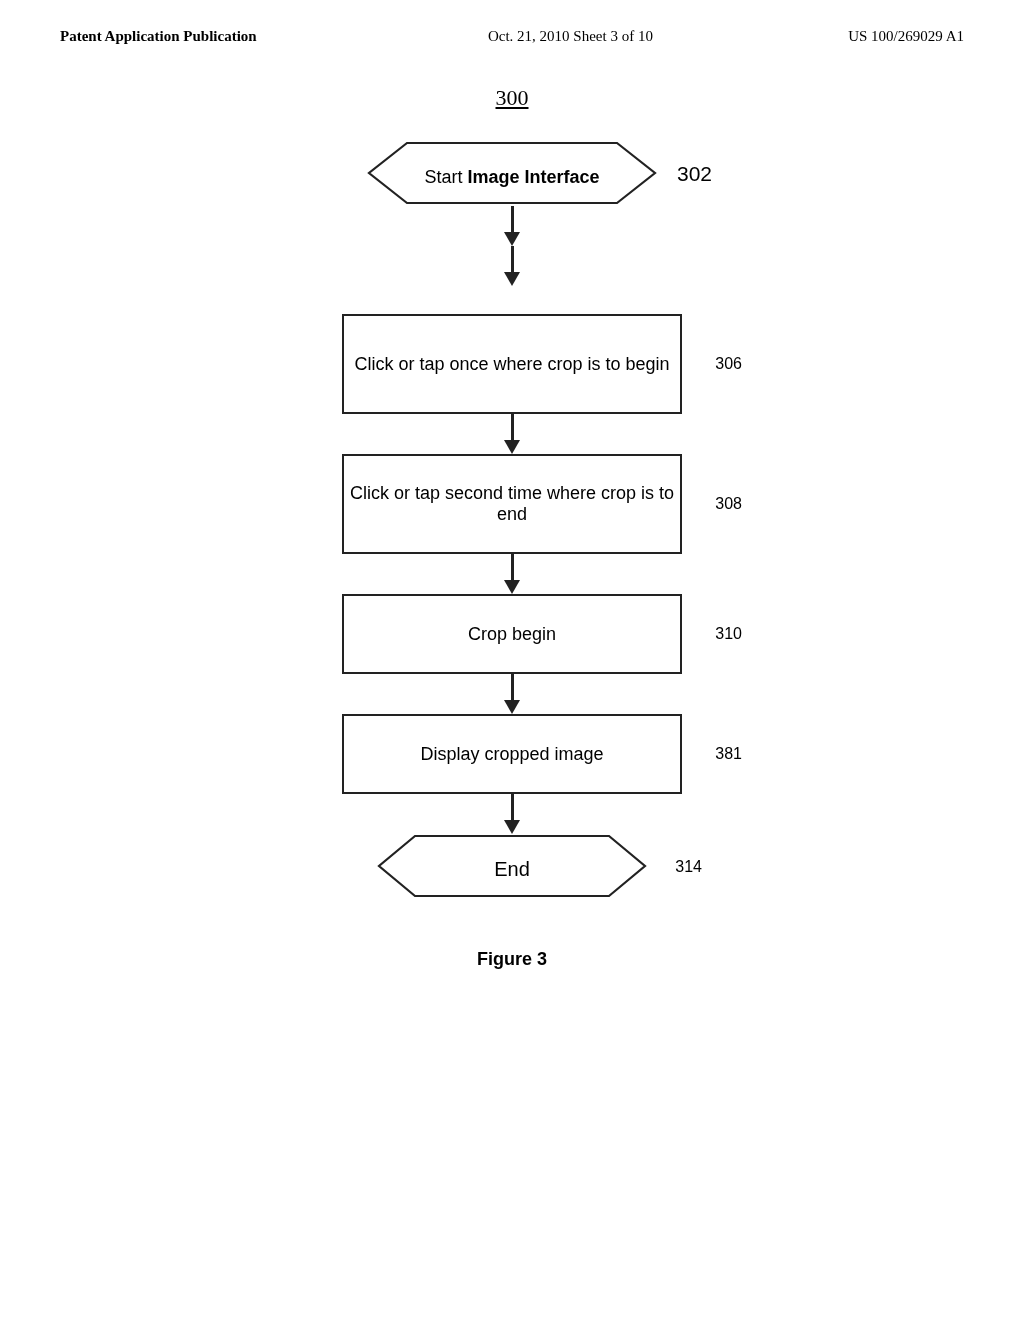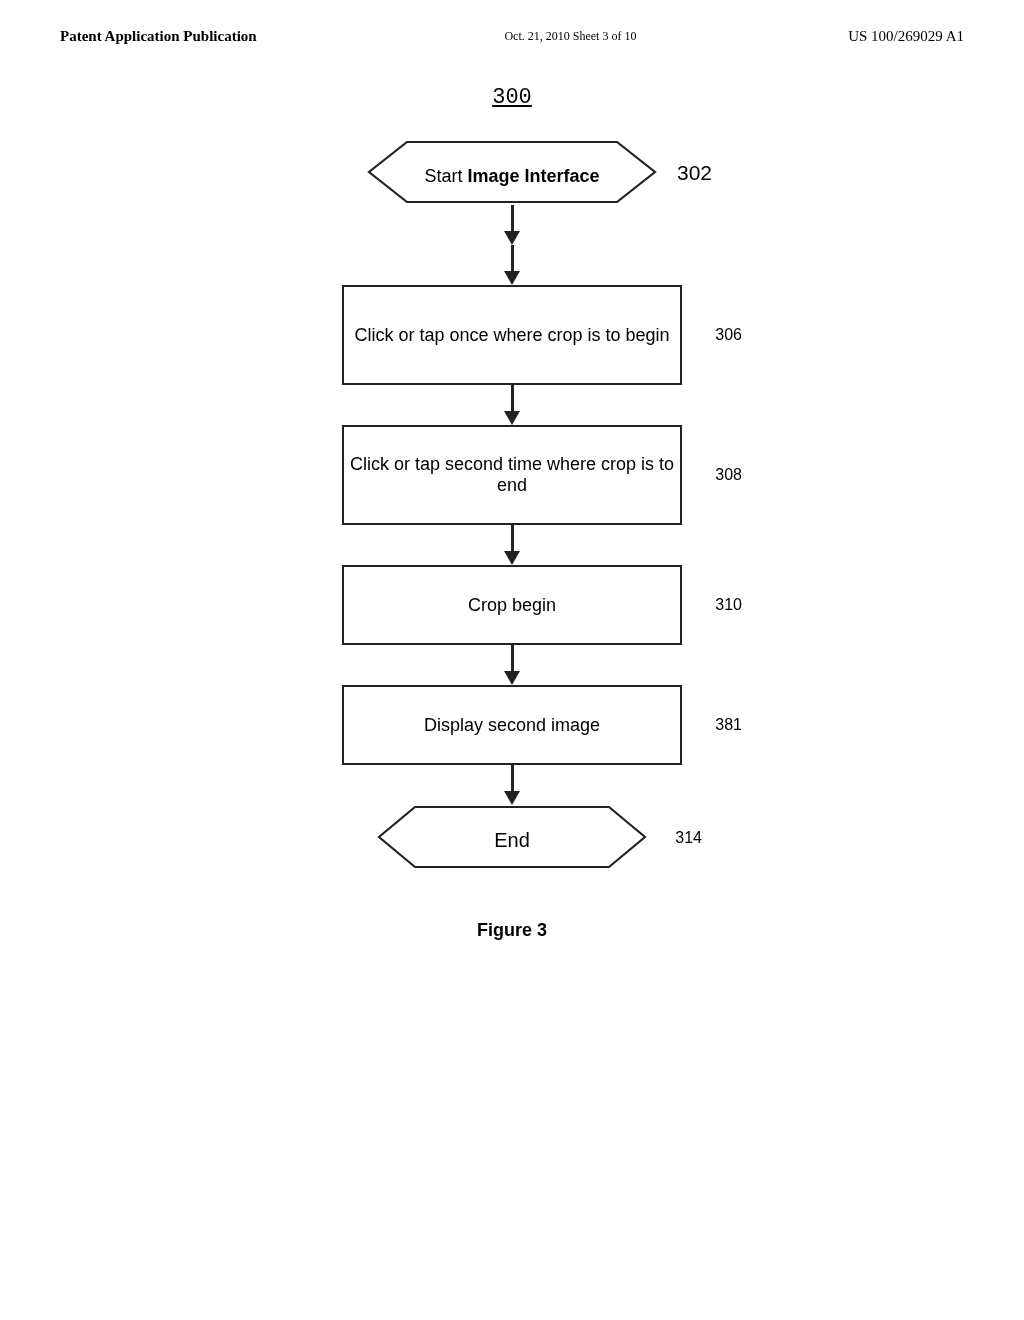--- a/index.html
+++ b/index.html
@@ -25,7 +25,7 @@
       font-size: 15px;
     }
     .header-center {
-      font-size: 12px;
+      font-size: 15px;
       margin-left: 36px;
     }
     .header-right {

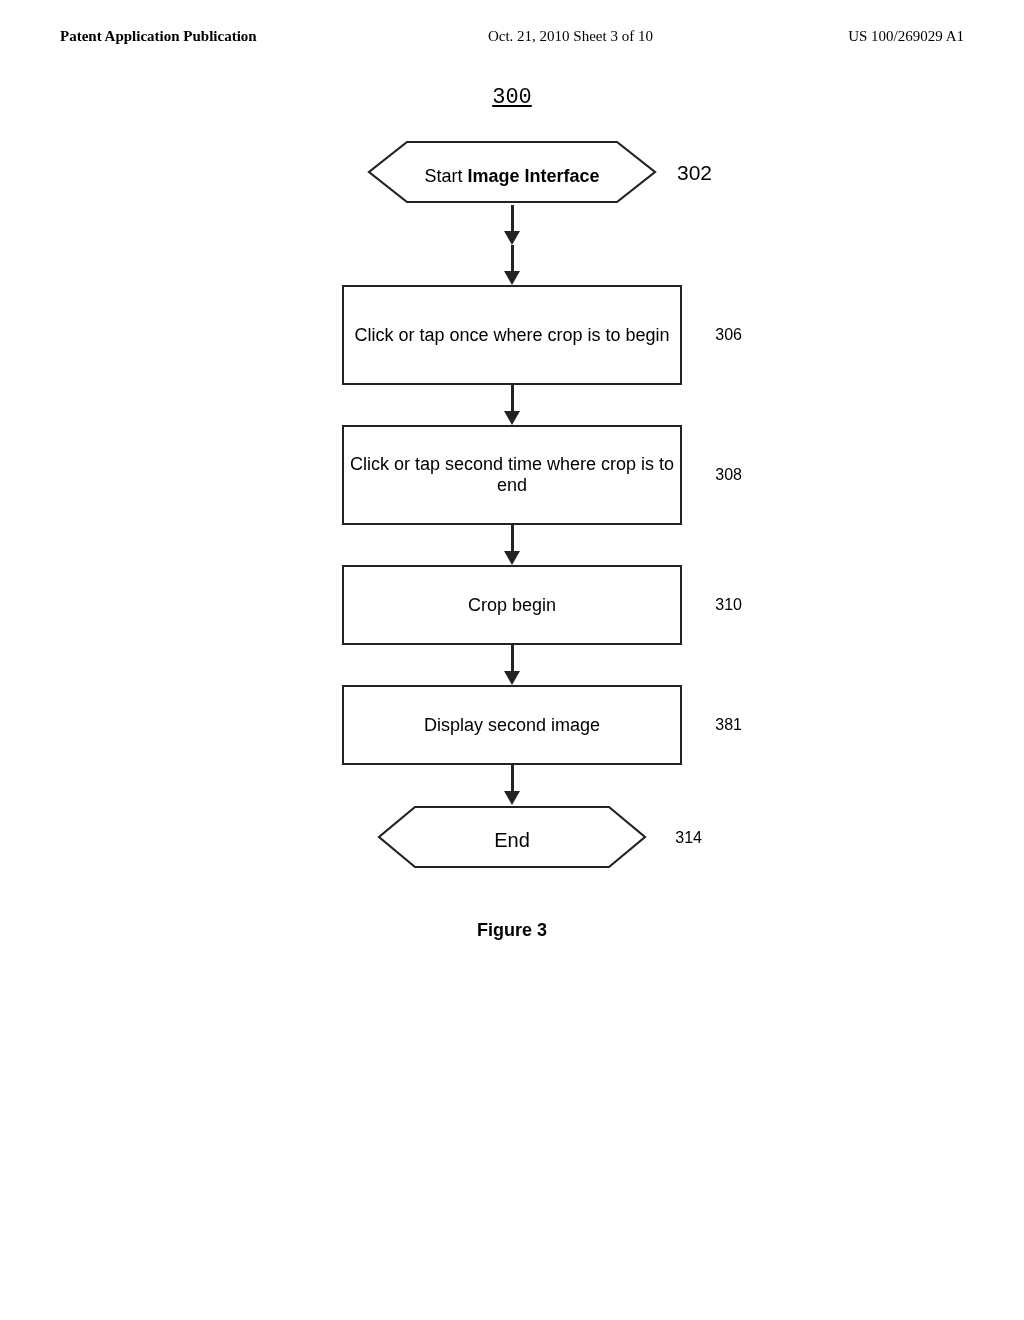--- a/index.html
+++ b/index.html
@@ -46,7 +46,7 @@
       font-size: 22px;
       text-decoration: underline;
       margin-bottom: 30px;
-      font-family: Liberation Mono, monospace;
+      font-family: Liberation Serif, serif;
     }
 
     

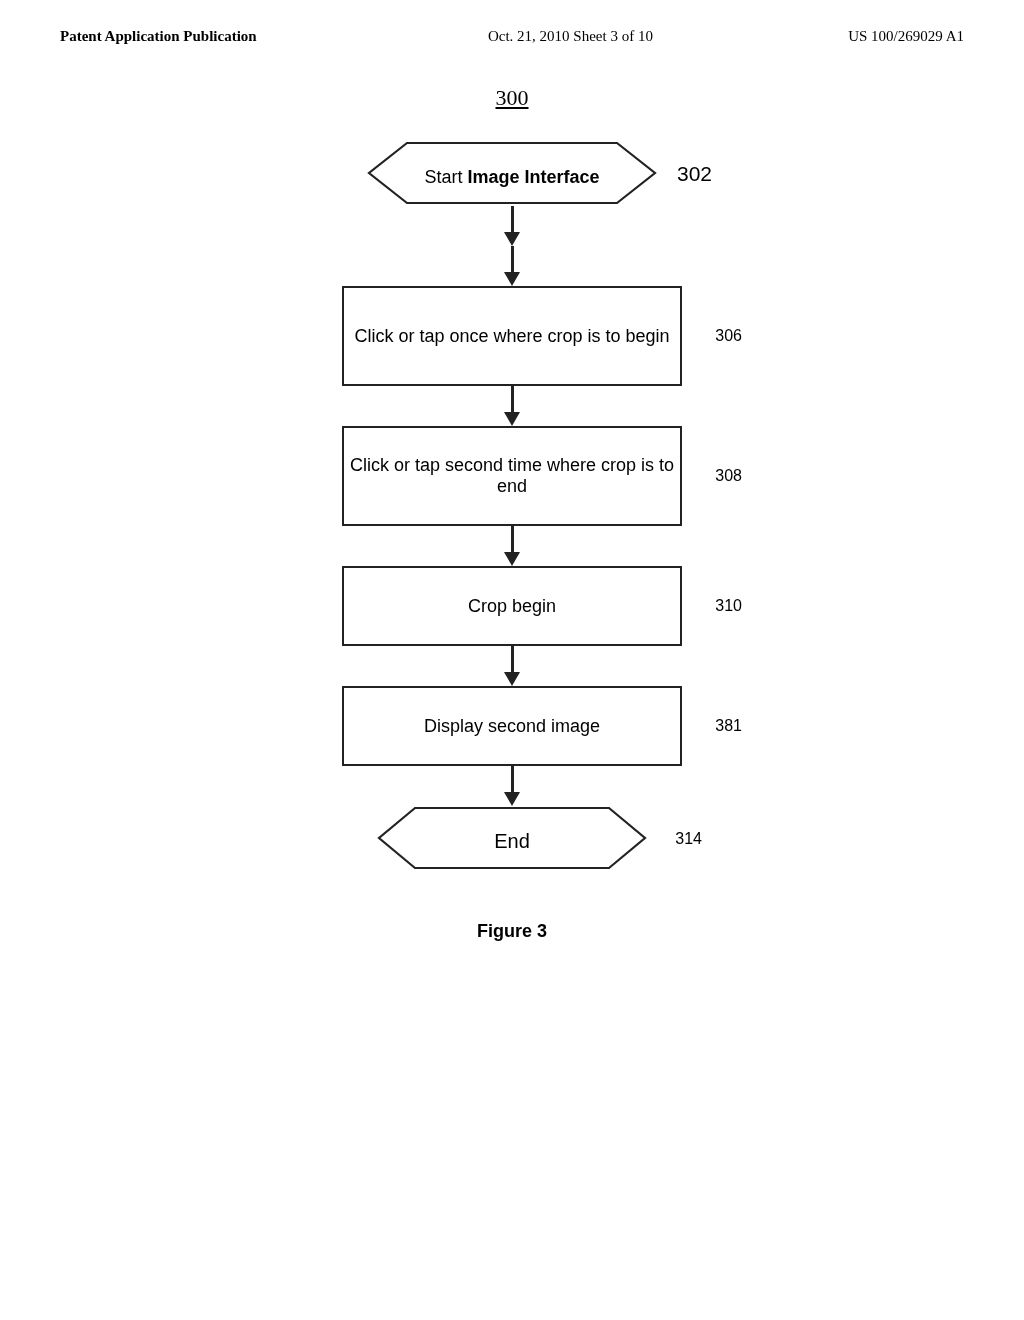--- a/index.html
+++ b/index.html
@@ -156,7 +156,7 @@
       <div class="arrow-head"></div>
     </div>
 
-    <div style="position:relative;">
+    <div style="position:relative;margin-top:28px;">
       <div class="shape-process tall">
         <span>Click or tap once where crop is to begin</span>
       </div>

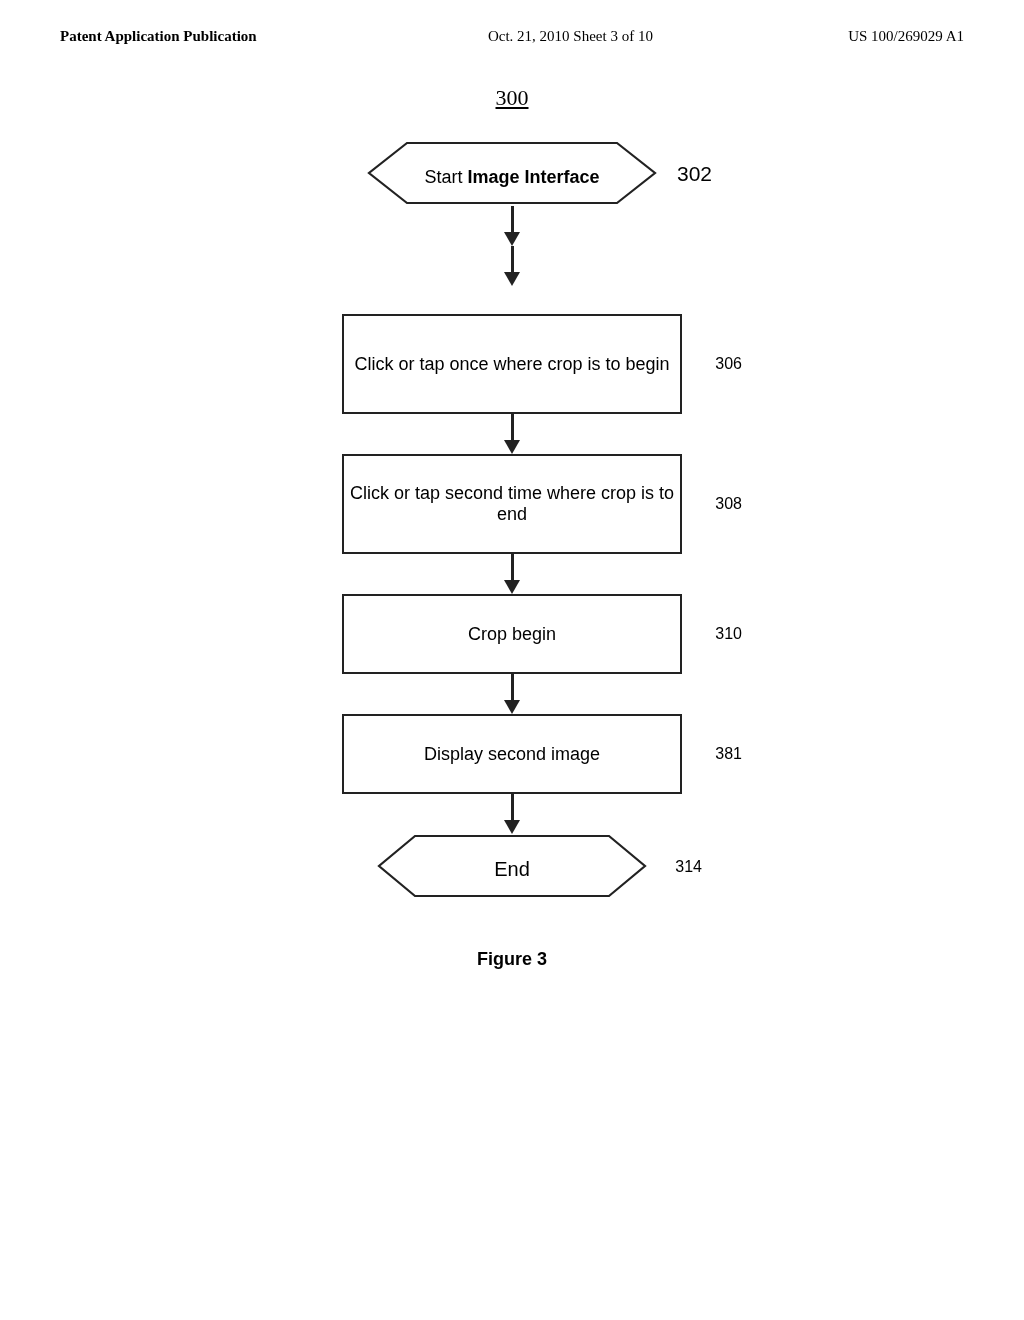--- a/index.html
+++ b/index.html
@@ -194,7 +194,7 @@
 
     <div style="position:relative;">
       <div class="shape-process">
-        <span>Display second image</span>
+        <span>Display cropped image</span>
       </div>
       <span class="label-right">381</span>
     </div>

